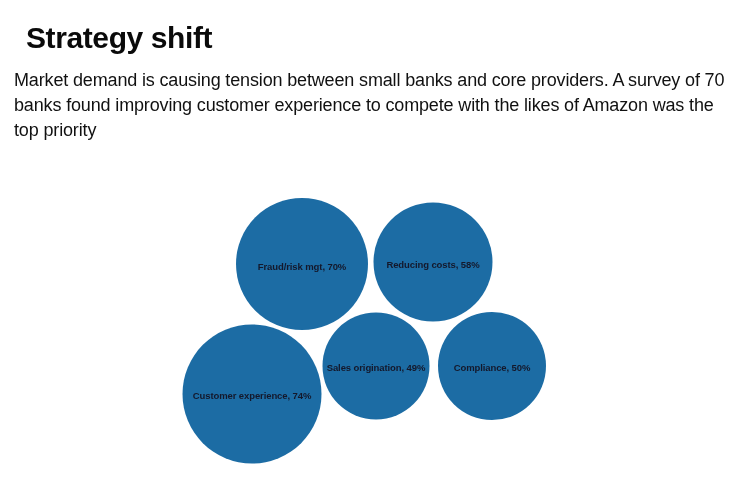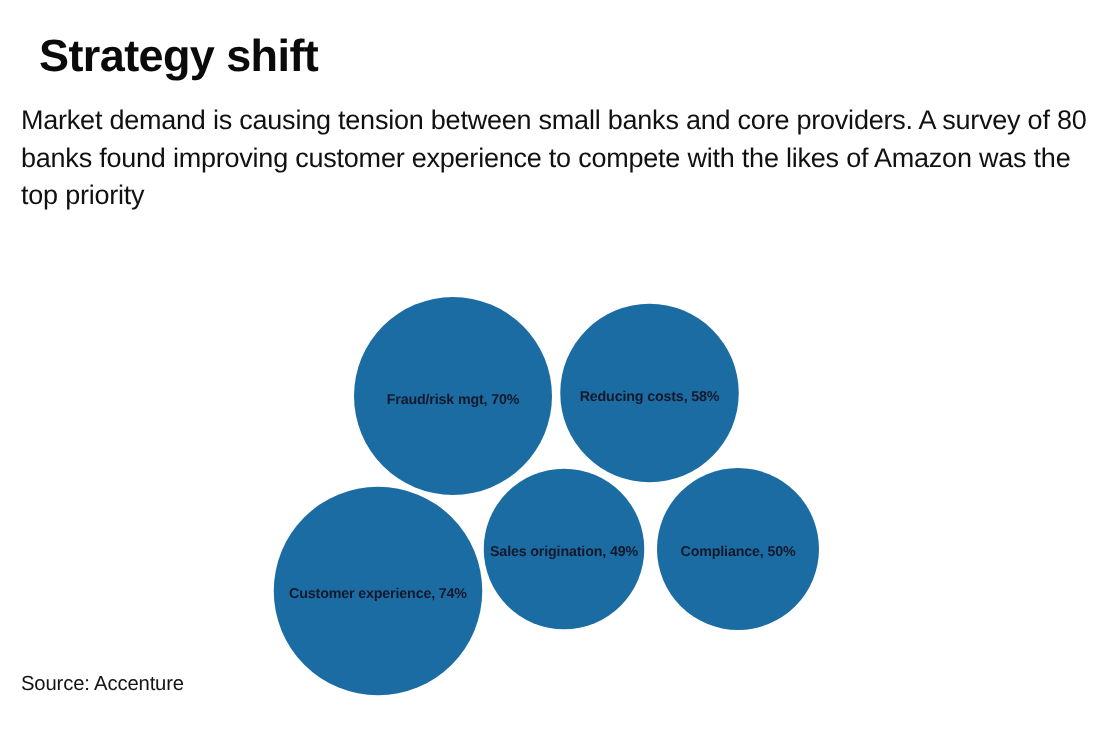--- a/index.html
+++ b/index.html
@@ -95,7 +95,7 @@
 
   <div class="header">
     <h1 class="title">Strategy shift</h1>
-    <p class="subtitle">Market demand is causing tension between small banks and core providers. A survey of 80 banks found improving customer experience to compete with the likes of Amazon was the top priority</p>
+    <p class="subtitle">Market demand is causing tension between small banks and core providers. A survey of 70 banks found improving customer experience to compete with the likes of Amazon was the top priority</p>
   </div>
 
   <div class="chart">

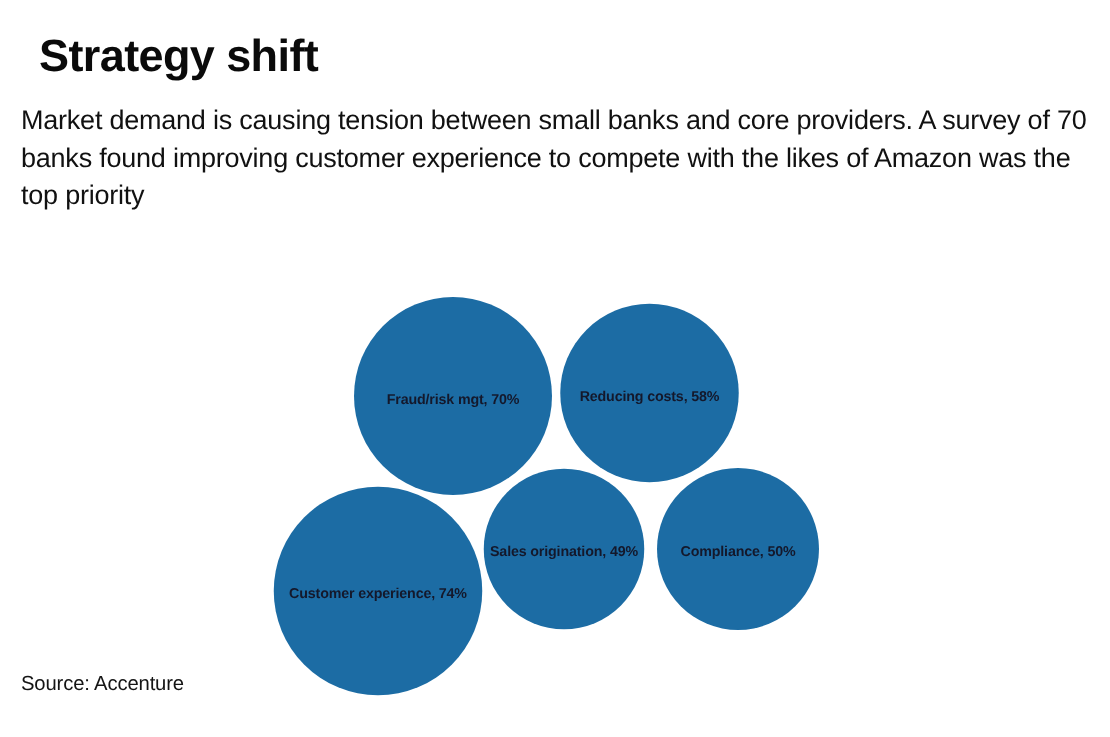--- a/index.html
+++ b/index.html
@@ -125,7 +125,6 @@
     </svg>
   </div>
 
-  <div class="source">Source: Accenture</div>
 
 </div>
 

